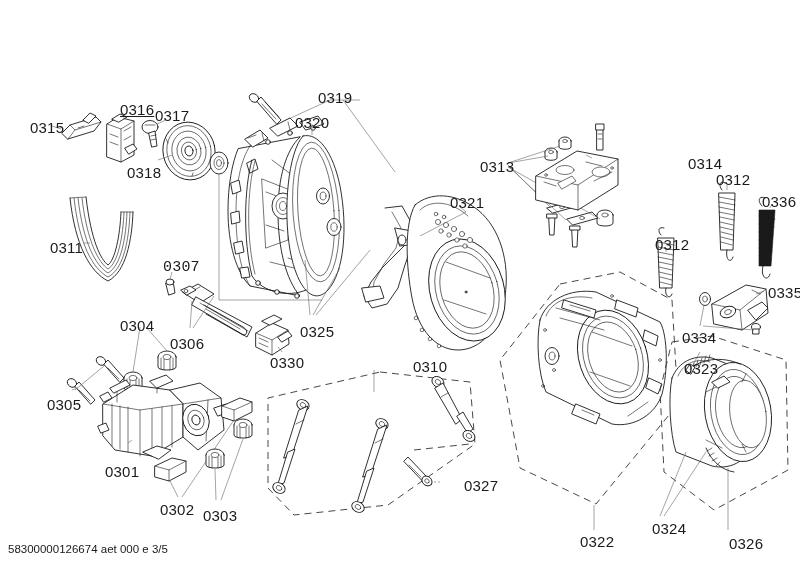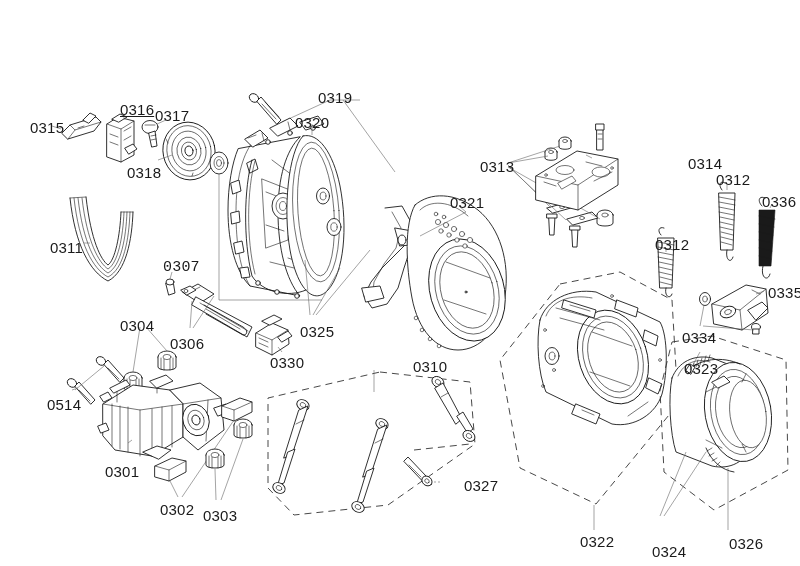--- a/index.html
+++ b/index.html
@@ -634,7 +634,7 @@
   <div class="lbl" style="left:163px; top:260px;font-family:Liberation Mono, monospace;">0307</div>
   <div class="lbl" style="left:120px; top:318px;">0304</div>
   <div class="lbl" style="left:170px; top:336px;">0306</div>
-  <div class="lbl" style="left:47px;  top:397px;">0514</div>
+  <div class="lbl" style="left:47px;  top:397px;">0305</div>
   <div class="lbl" style="left:105px; top:437px;margin-top:27px;">0301</div>
   <div class="lbl" style="left:160px; top:502px;">0302</div>
   <div class="lbl" style="left:203px; top:508px;">0303</div>

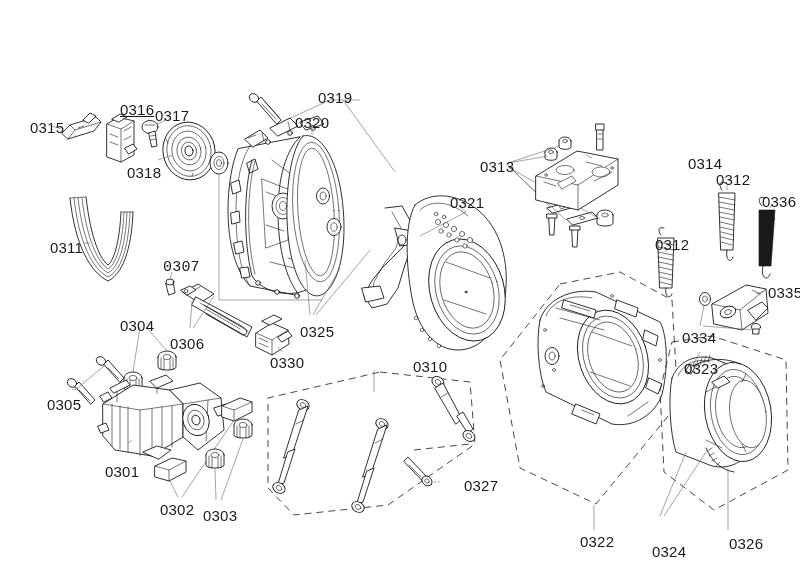--- a/index.html
+++ b/index.html
@@ -652,7 +652,7 @@
   <div class="lbl" style="left:682px; top:330px;">0334</div>
   <div class="lbl" style="left:580px; top:534px;">0322</div>
   <div class="lbl" style="left:684px; top:361px;">0323</div>
-  <div class="lbl" style="left:652px; top:544px;">0324</div>
+  <div class="lbl" style="left:652px; top:521px;">0324</div>
   <div class="lbl" style="left:717px; top:536px;padding-left:12px;">0326</div>
 
 

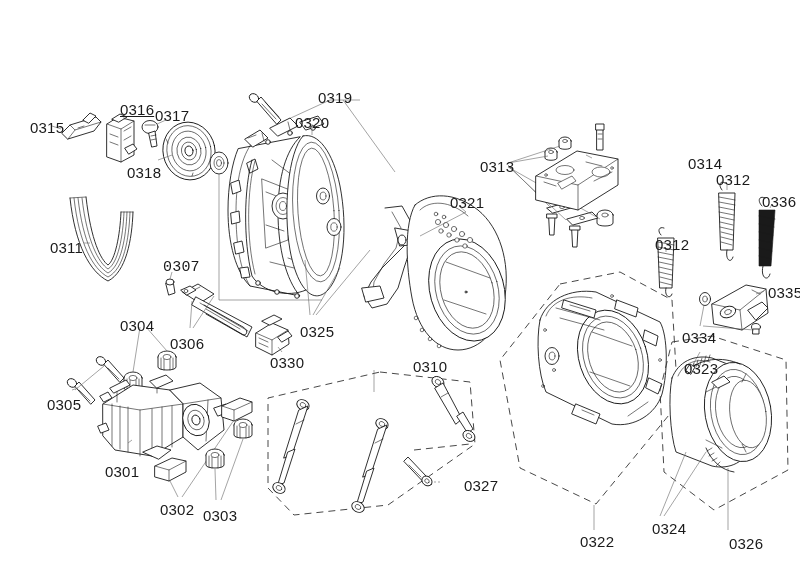--- a/index.html
+++ b/index.html
@@ -655,6 +655,7 @@
   <div class="lbl" style="left:652px; top:521px;">0324</div>
   <div class="lbl" style="left:717px; top:536px;padding-left:12px;">0326</div>
 
+  <div id="footer-text">58300000126674 aet 000 e 3/5</div>
 
 </div>
 

